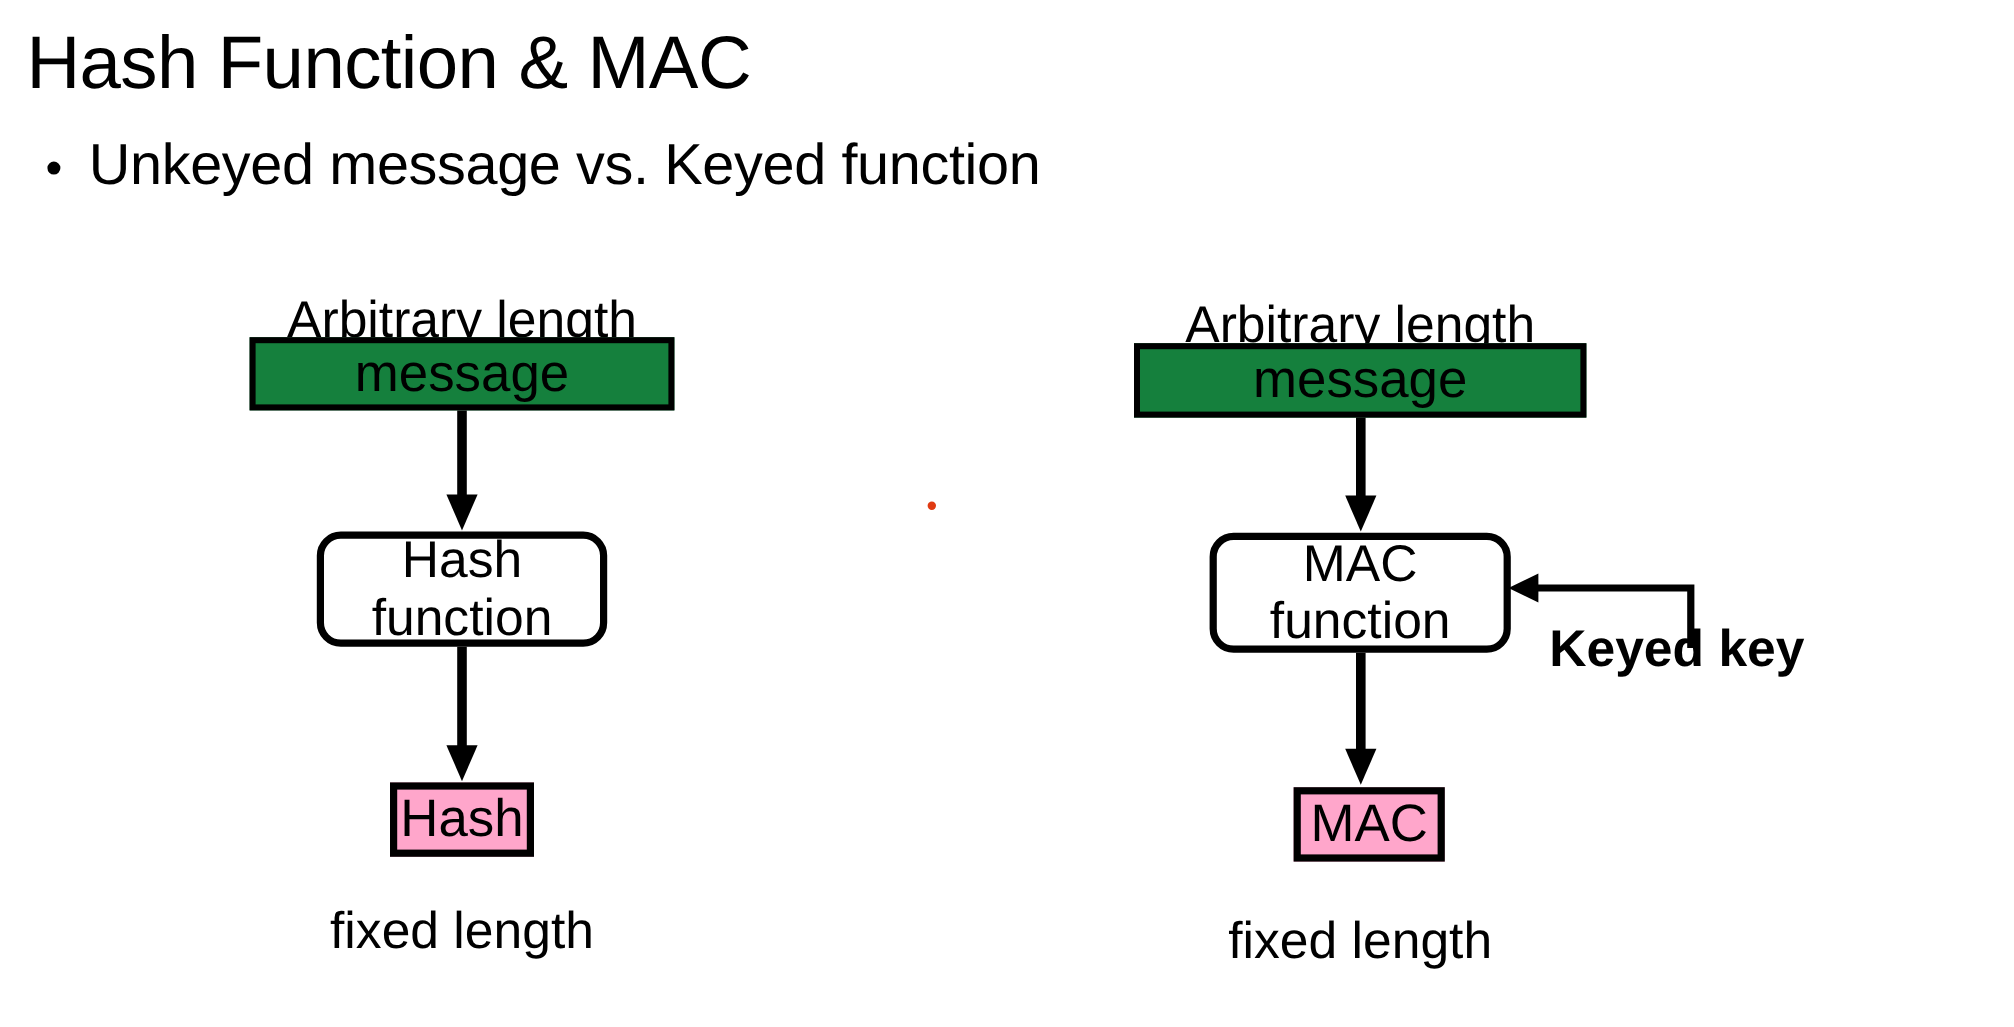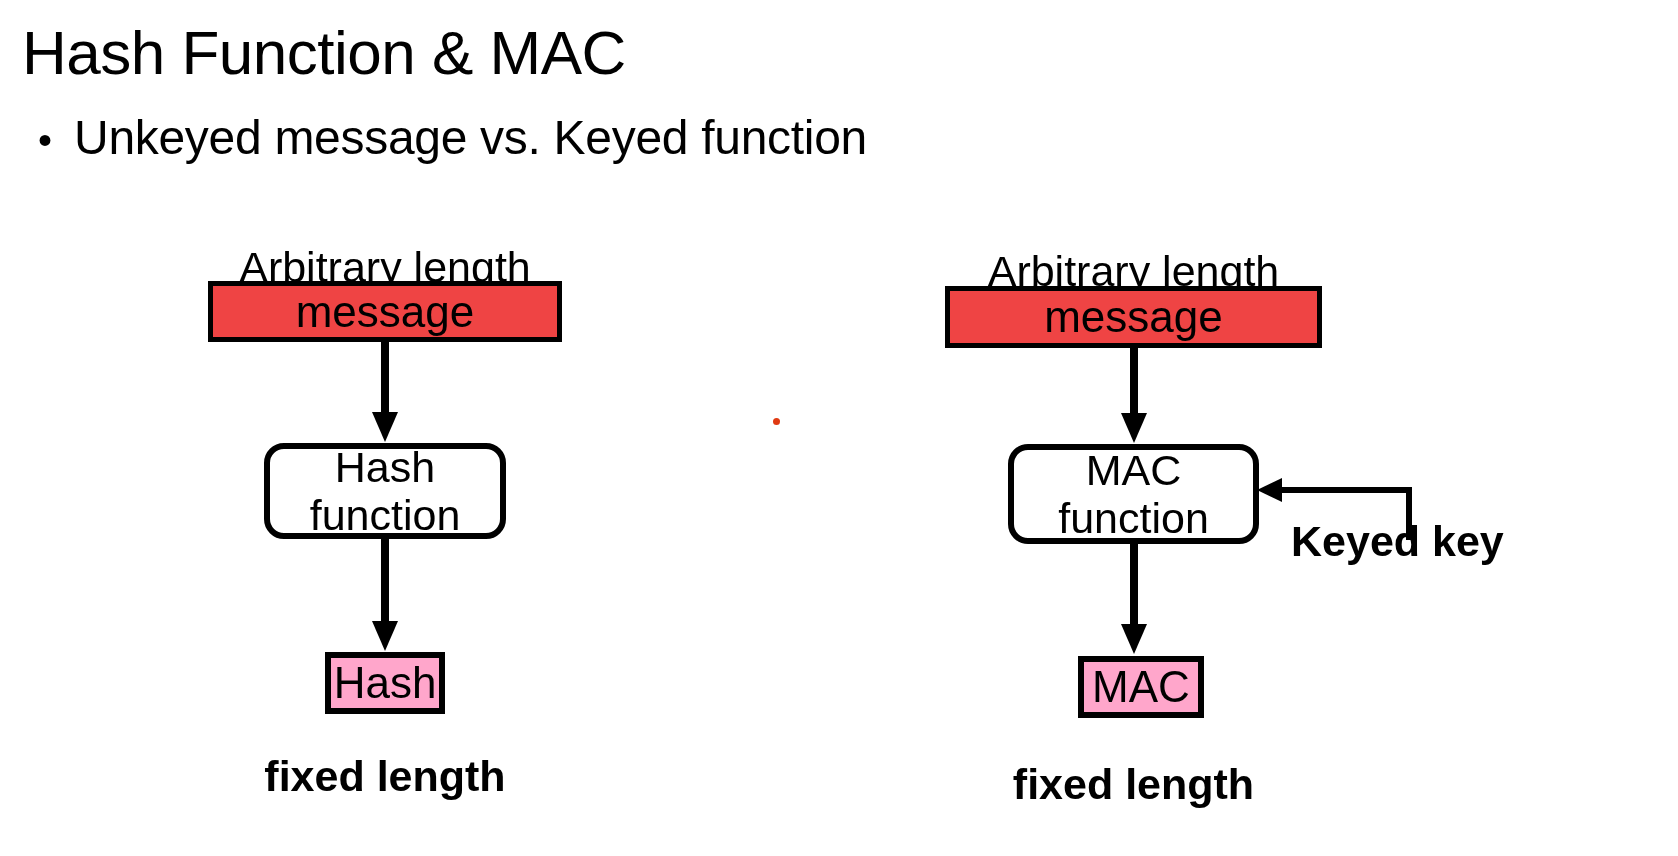--- a/index.html
+++ b/index.html
@@ -66,7 +66,7 @@
   }
   .msg-box {
     position: absolute;
-    background: #ef4444;
+    background: #15803d;
     border: 5px solid #000000;
     box-sizing: border-box;
     display: flex;

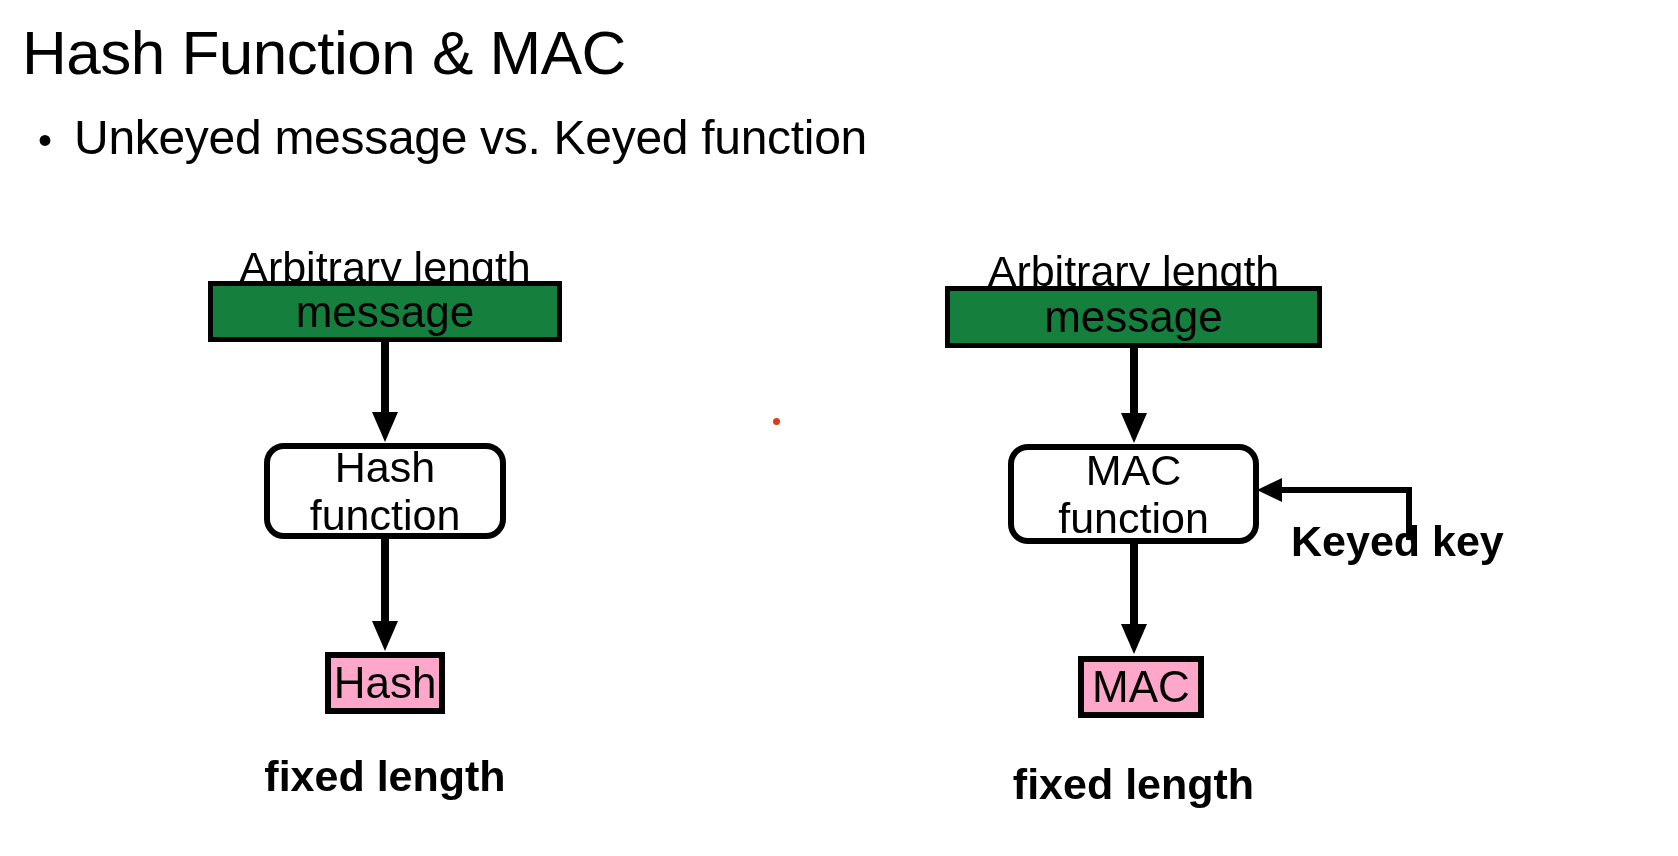--- a/index.html
+++ b/index.html
@@ -105,7 +105,6 @@
     line-height: 1;
     white-space: nowrap;
     text-align: center;
-    font-weight: bold;
   }
   .secret-key {
     position: absolute;

